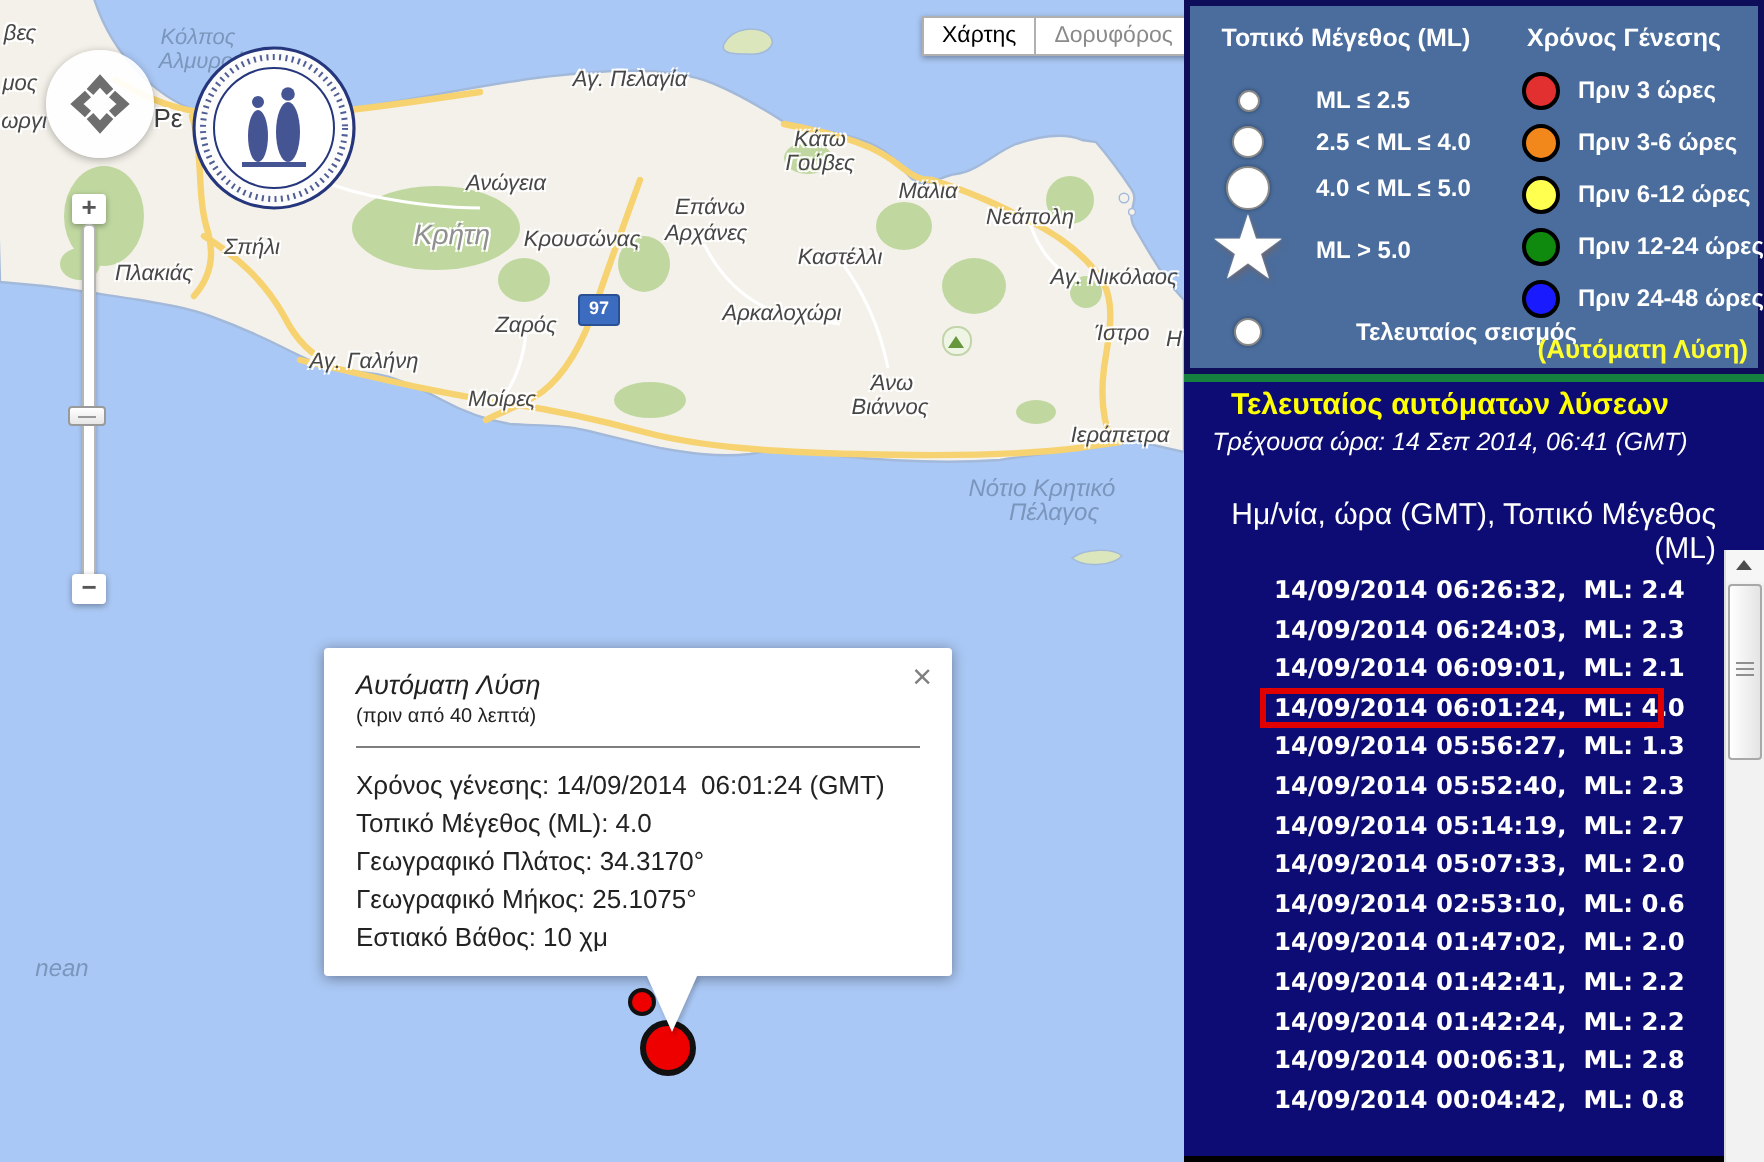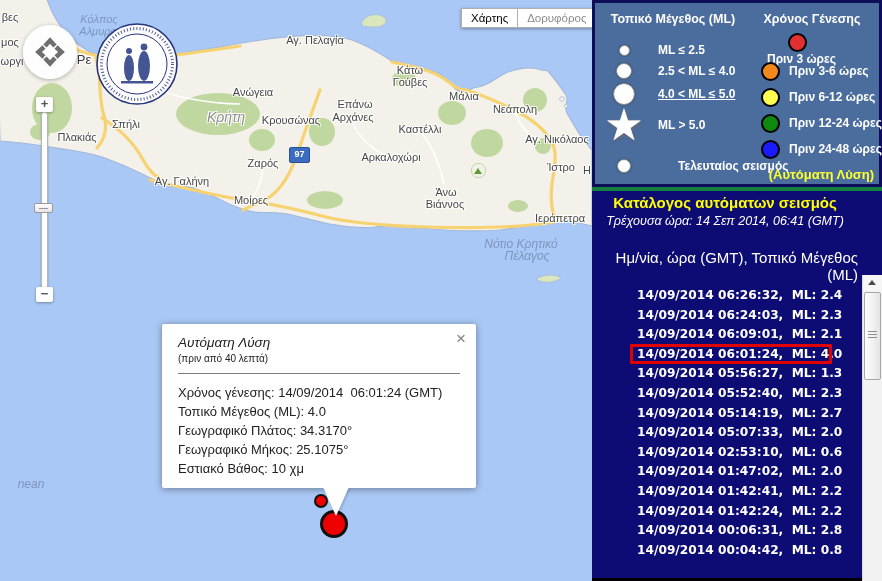--- a/index.html
+++ b/index.html
@@ -11,7 +11,7 @@
   #map svg.base{position:absolute;left:0;top:0;}
   .maplabel{position:absolute;transform:translate(-50%,-50%);white-space:nowrap;z-index:5;
     text-shadow:1px 1px 0 #fff,-1px -1px 0 #fff,1px -1px 0 #fff,-1px 1px 0 #fff;}
-  .maplabel.town{font-size:11px;color:#474747;}
+  .maplabel.town{font-size:11px;color:#474747;font-style:italic;}
   .maplabel.city{font-size:13px;color:#3d3d3d;}
   .maplabel.region{font-size:14px;font-style:italic;color:#8f8f8f;}
   .maplabel.sea{font-size:12px;font-style:italic;color:#7b96bd;text-shadow:none;}

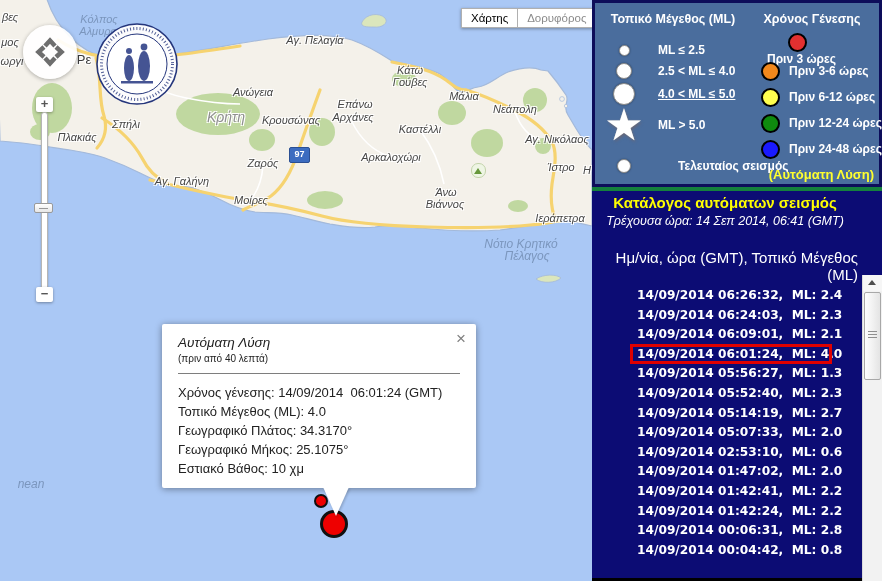--- a/index.html
+++ b/index.html
@@ -307,7 +307,7 @@
       <div id="time-col" class="leg-col">
         <div class="leg-title">Χρόνος Γένεσης</div>
         <div id="time-items">
-            <div class="leg-item" style="top: 30px; flex-direction: column;">
+            <div class="leg-item" style="top: 30px;">
               <span class="iconcell">
                 <span class="time-circle" style="background: rgb(226, 48, 48);"></span>
               </span>

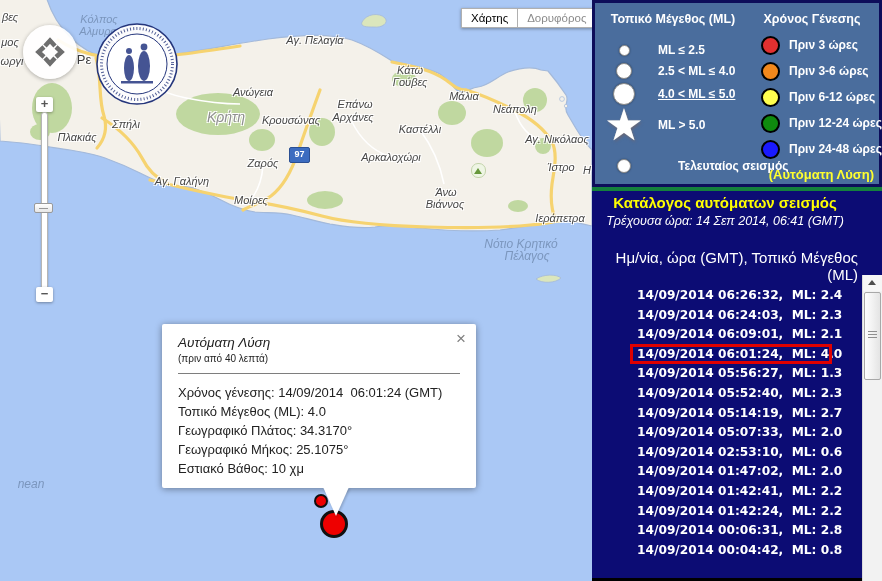--- a/index.html
+++ b/index.html
@@ -284,7 +284,7 @@
               </span>
               <span class="lbl">2.5 &lt; ML ≤ 4.0</span>
             </div>
-            <div class="leg-item" style="top: 79px; text-decoration: underline;">
+            <div class="leg-item" style="top: 79px;">
               <span class="iconcell">
                 <span class="mag-circle" style="width: 20px; height: 20px;"></span>
               </span>

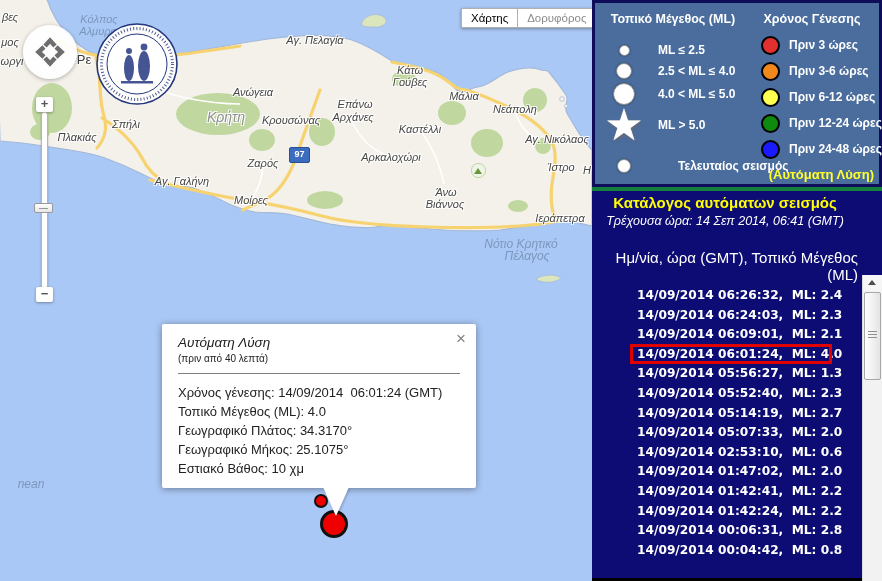--- a/index.html
+++ b/index.html
@@ -343,7 +343,7 @@
     </div>
 
     <div id="catalog">
-      <div id="cat-title">Κατάλογος αυτόματων σεισμός</div>
+      <div id="cat-title">Τελευταίος αυτόματων λύσεων</div>
       <div id="cat-time">Τρέχουσα ώρα: 14 Σεπ 2014, 06:41 (GMT)</div>
       <div id="cat-header">Ημ/νία, ώρα (GMT), Τοπικό Μέγεθος (ML)</div>
       <div id="quake-list">

